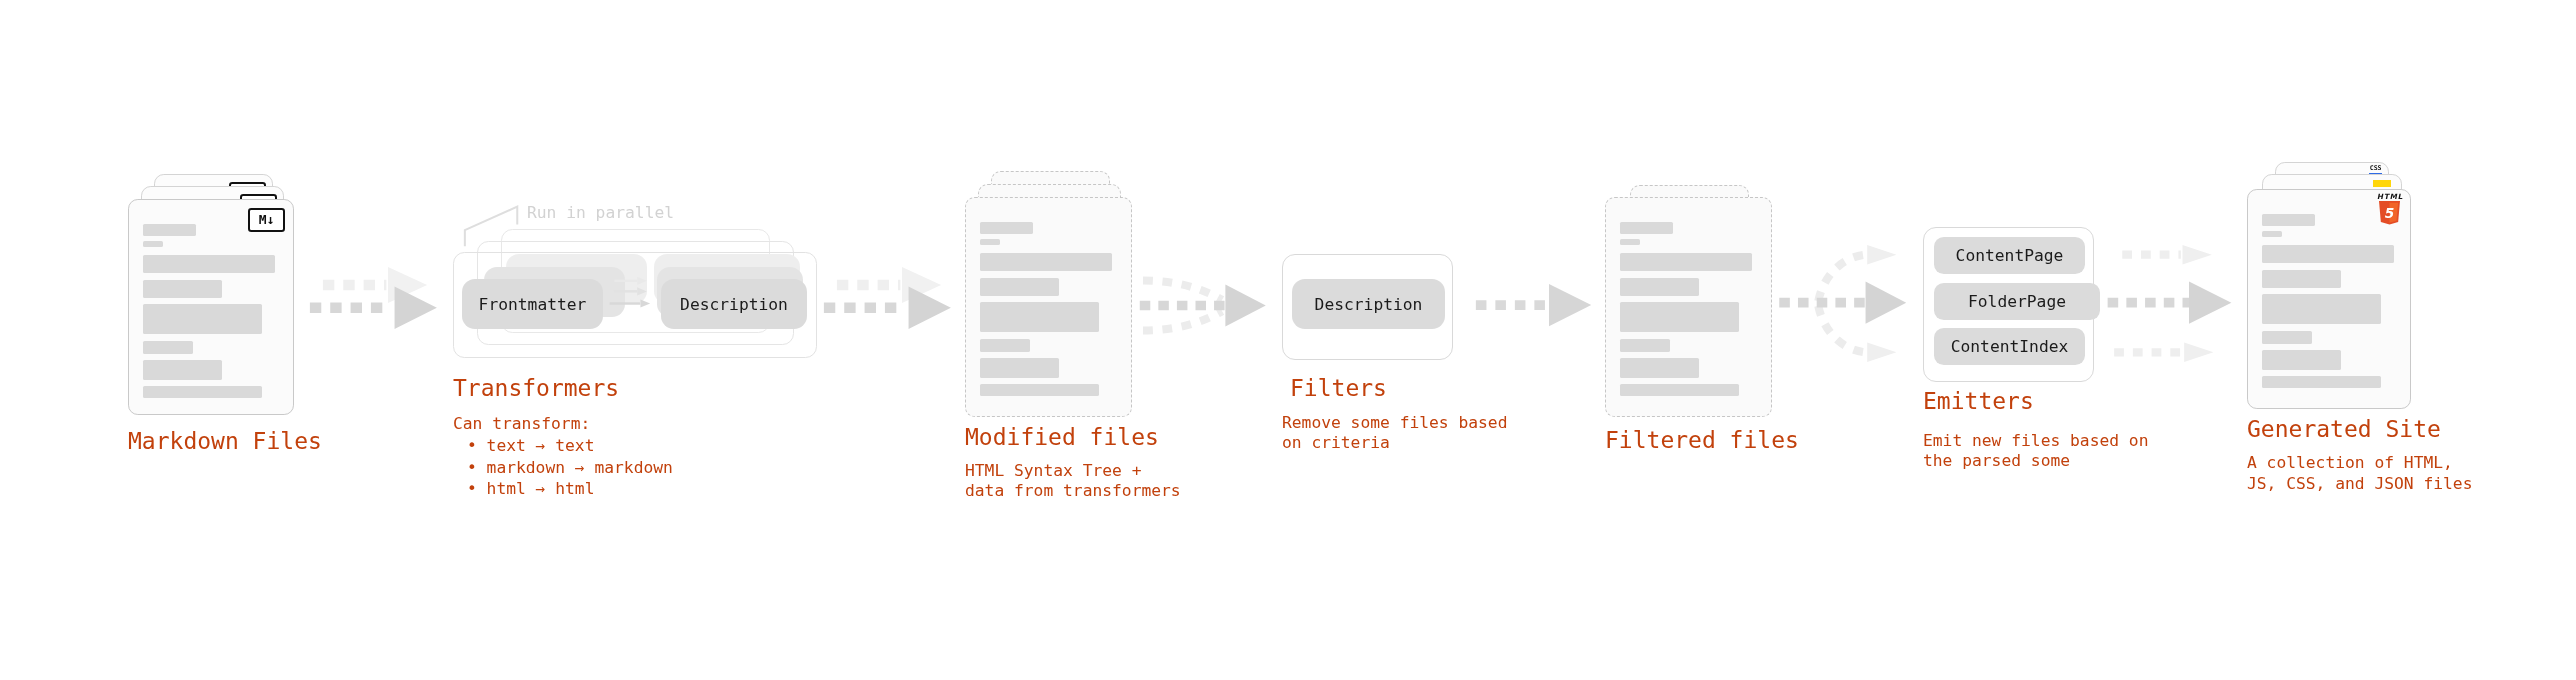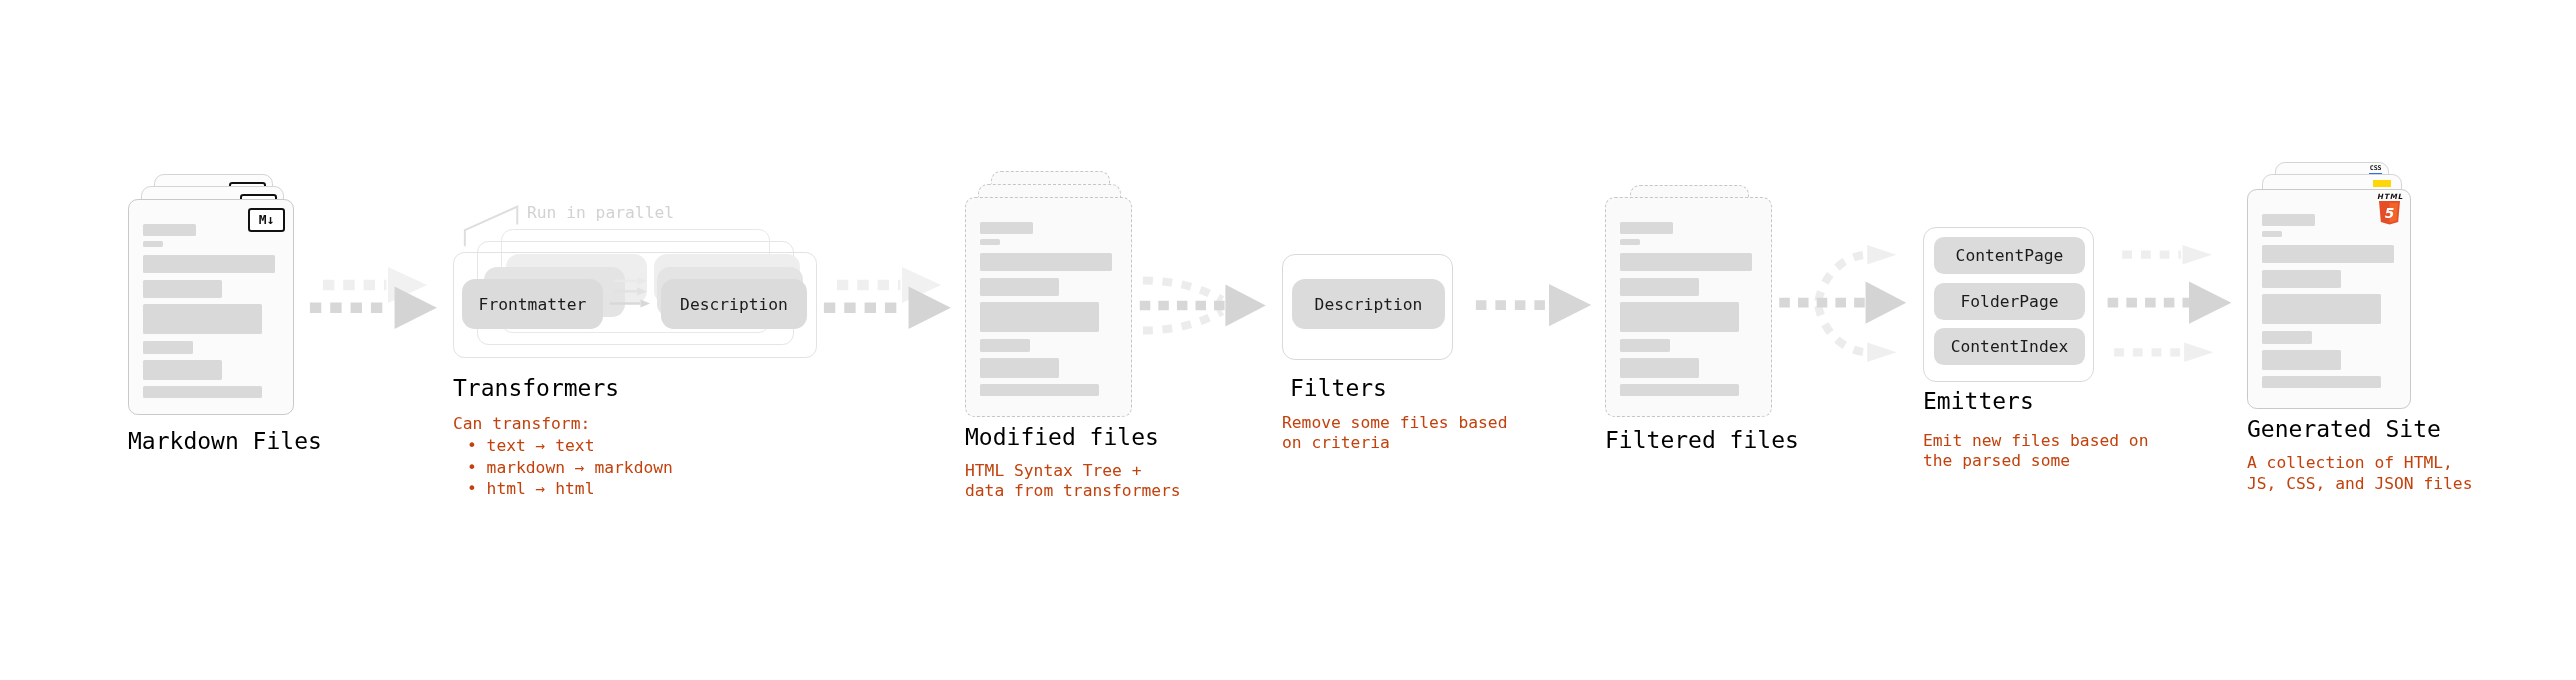--- a/index.html
+++ b/index.html
@@ -182,7 +182,7 @@
   <div>
     <div class="solid-box abs" style="left:1923px;top:227px;width:171px;height:155px;"></div>
     <div class="pill small" style="left:1934px;top:237px;width:151px;height:37px;">ContentPage</div>
-    <div class="pill small" style="left:1934px;top:283px;width:151px;height:37px;">FolderPage</div>
+    <div class="pill small" style="left:1934px;top:283px;width:166px;height:37px;">FolderPage</div>
     <div class="pill small" style="left:1934px;top:328px;width:151px;height:37px;">ContentIndex</div>
     <div class="title" style="left:1923px;top:388px;">Emitters</div>
     <div class="body-txt" style="left:1923px;top:431px;">Emit new files based on</div>

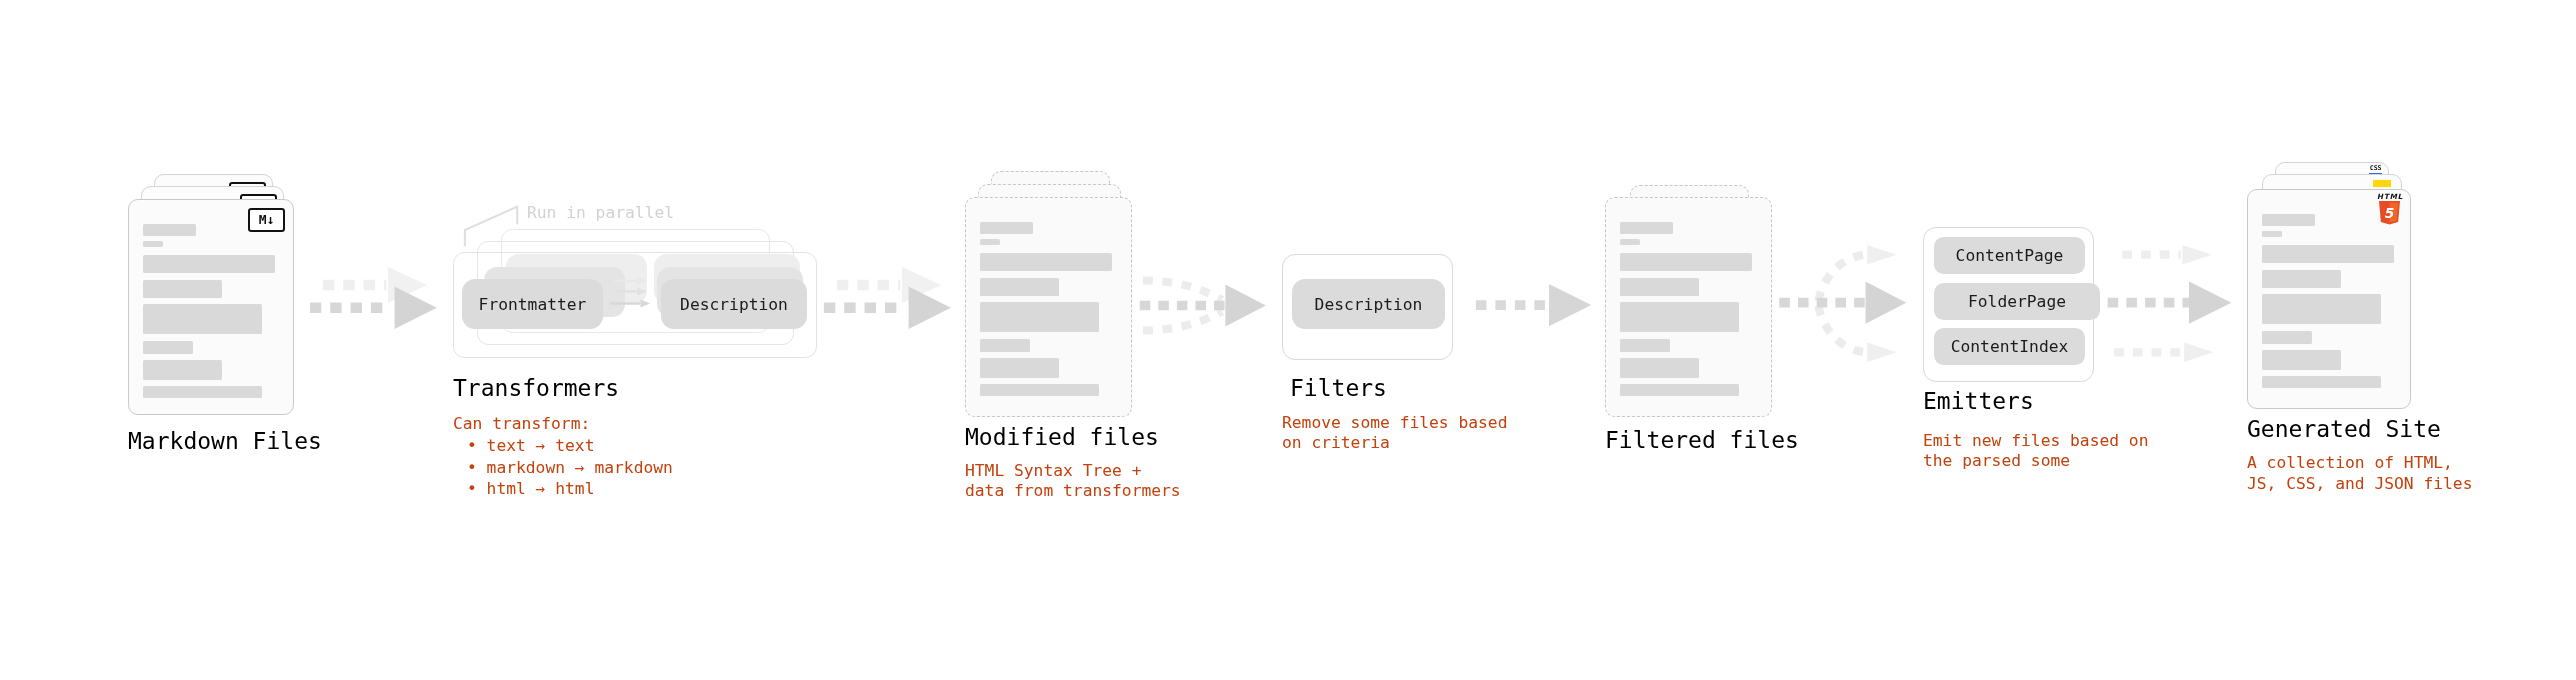--- a/index.html
+++ b/index.html
@@ -39,7 +39,7 @@
   .solid-box{position:absolute;border:1.6px solid #d9d9d9;border-radius:13px;background:#ffffff;box-sizing:border-box;}
 
   
-  .title{position:absolute;font-size:23px;color:#000000;white-space:nowrap;}
+  .title{position:absolute;font-size:23px;color:#c2410c;white-space:nowrap;}
   .body-txt{position:absolute;font-size:16.3px;color:#c2410c;white-space:nowrap;}
   .note-txt{position:absolute;font-size:16.3px;color:#d2d2d2;white-space:nowrap;}
 </style>

